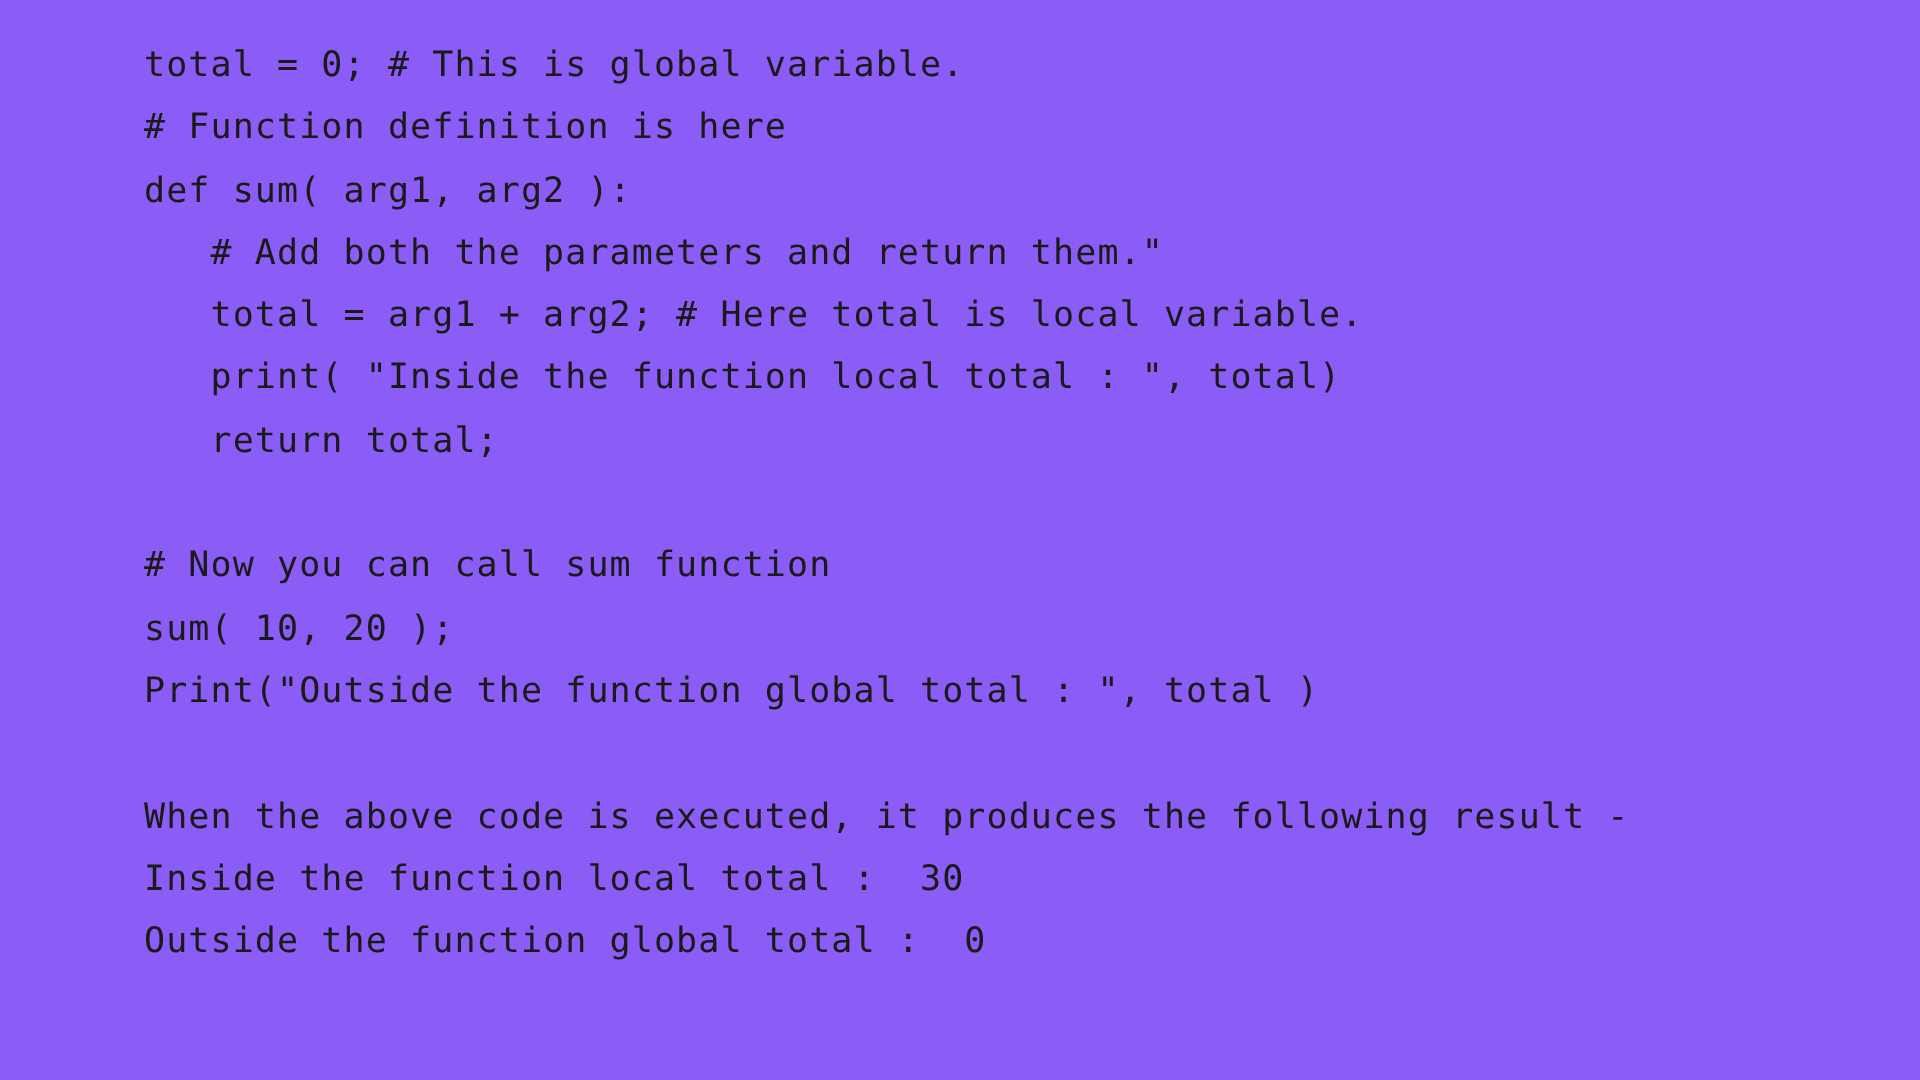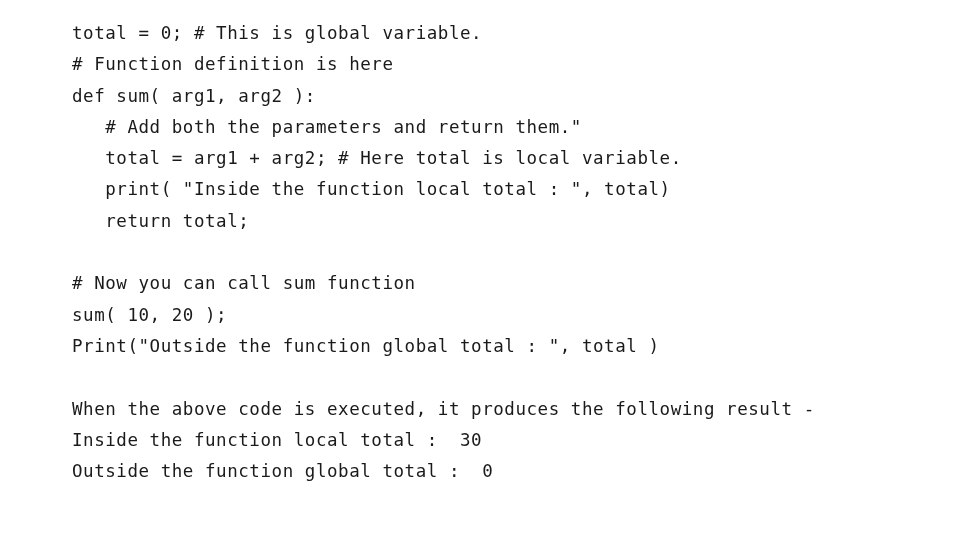--- a/index.html
+++ b/index.html
@@ -44,7 +44,7 @@
 </head>
 <body style="background: rgb(214, 214, 214);">
 
-<div id="code-slide" style="background: #ffffff;">
+<div id="code-slide" style="background: #8b5cf6;">
   <pre class="code-block" style="color: rgb(26, 26, 26);"><span class="code-line">total = 0; # This is global variable.</span><span class="code-line"># Function definition is here</span><span class="code-line">def sum( arg1, arg2 ):</span><span class="code-line">   # Add both the parameters and return them."</span><span class="code-line">   total = arg1 + arg2; # Here total is local variable.</span><span class="code-line">   print( "Inside the function local total : ", total)</span><span class="code-line">   return total;</span><span class="code-line blank"></span><span class="code-line"># Now you can call sum function</span><span class="code-line">sum( 10, 20 );</span><span class="code-line">Print("Outside the function global total : ", total )</span><span class="code-line blank"></span><span class="code-line">When the above code is executed, it produces the following result -</span><span class="code-line">Inside the function local total :  30</span><span class="code-line">Outside the function global total :  0</span></pre>
 </div>
 

